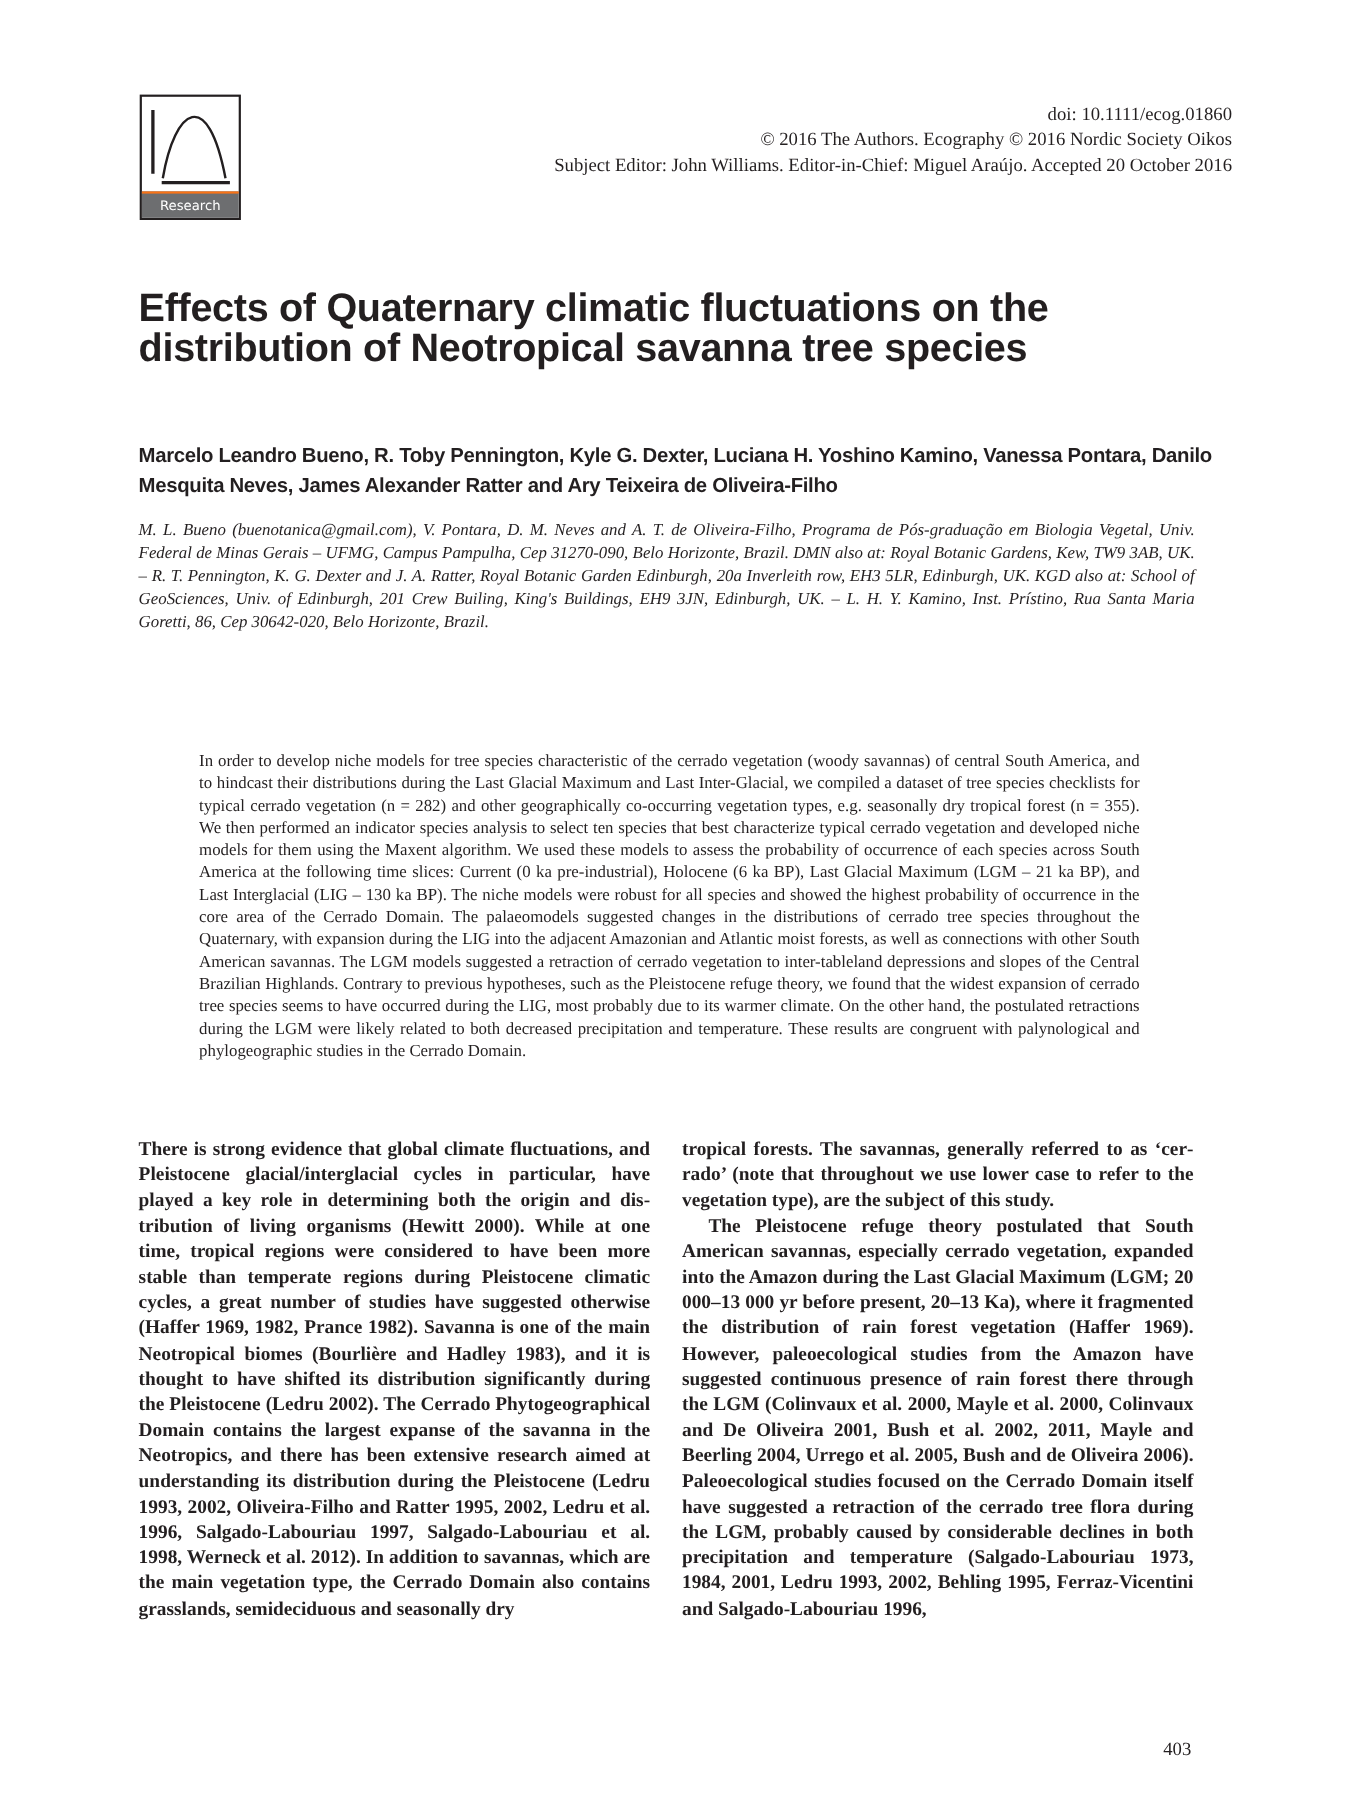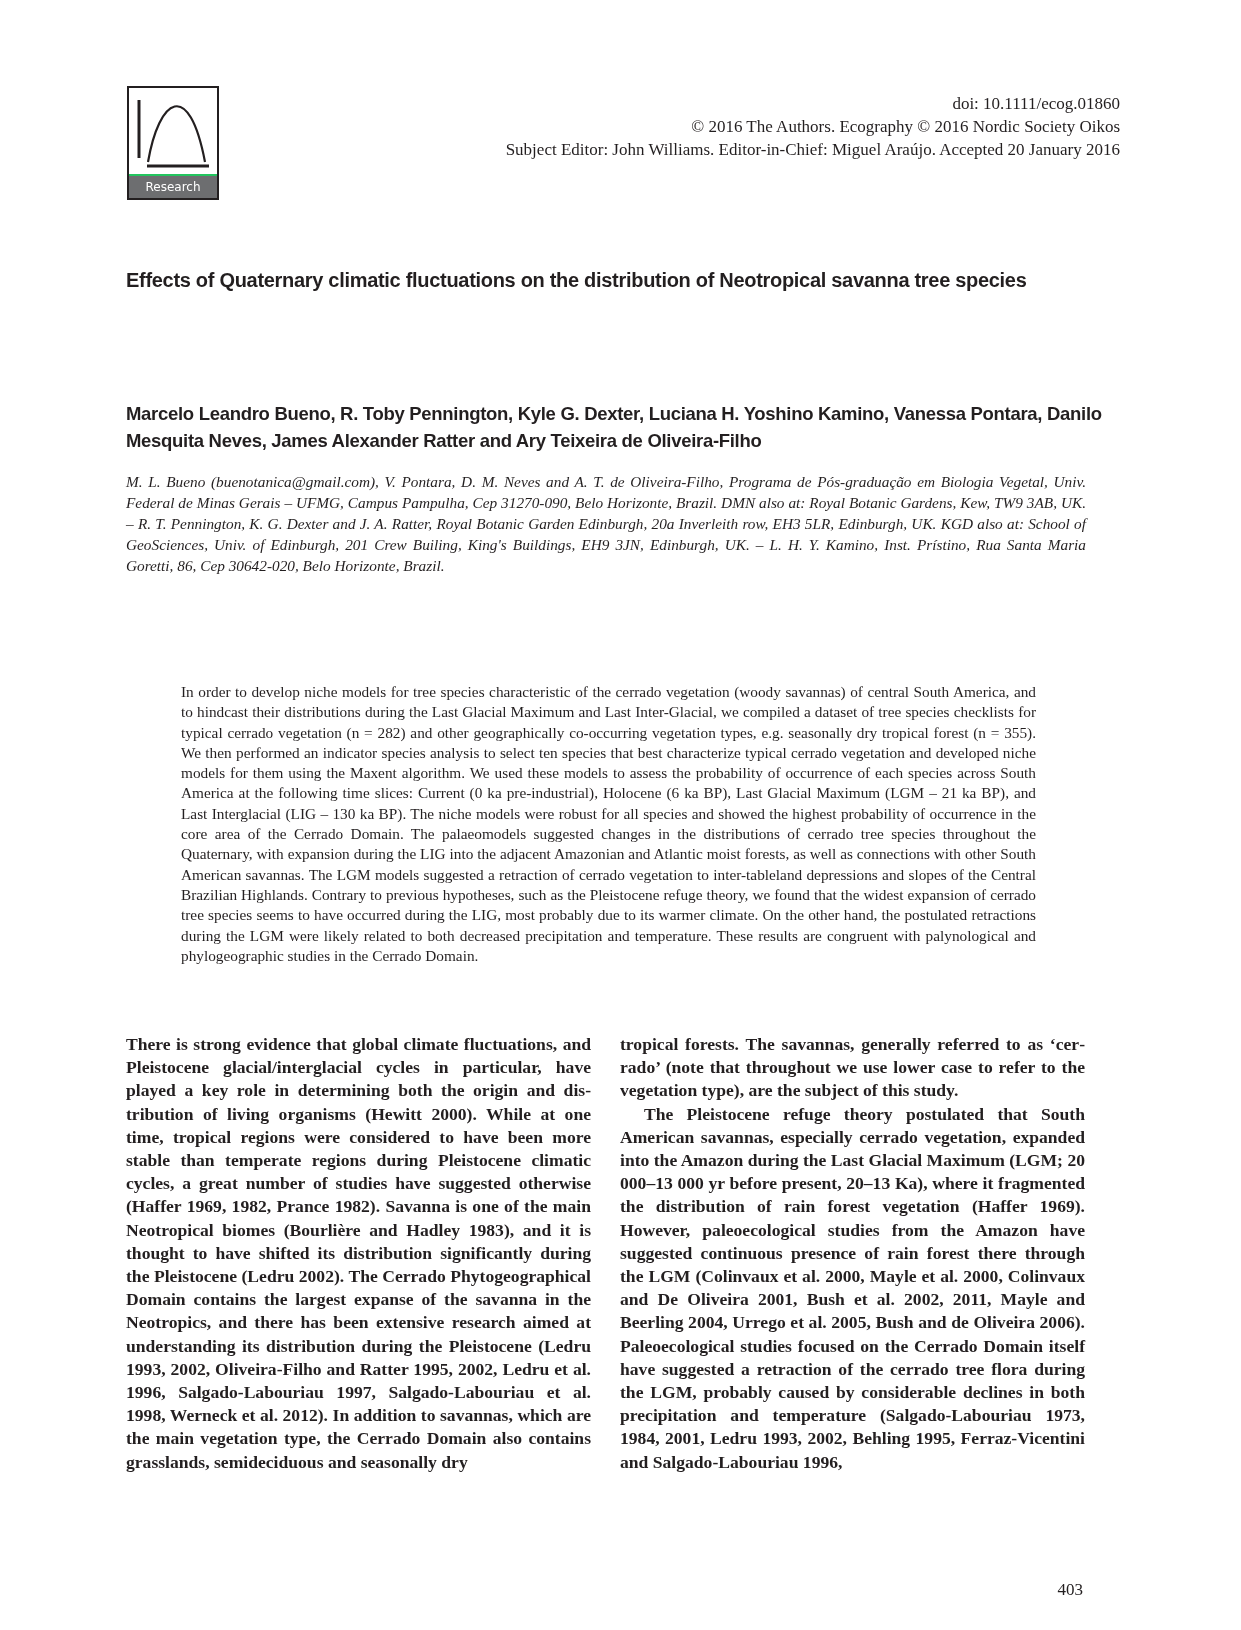--- a/index.html
+++ b/index.html
@@ -69,7 +69,7 @@
 <div class="header-meta">
   <div>doi: 10.1111/ecog.01860</div>
   <div>© 2016 The Authors. Ecography © 2016 Nordic Society Oikos</div>
-  <div>Subject Editor: John Williams. Editor-in-Chief: Miguel Araújo. Accepted 20 January 2016</div>
+  <div>Subject Editor: John Williams. Editor-in-Chief: Miguel Araújo. Accepted 20 October 2016</div>
 </div>
 
 <h1 class="title">Effects of Quaternary climatic fluctuations on the distribution of Neotropical savanna tree species</h1>

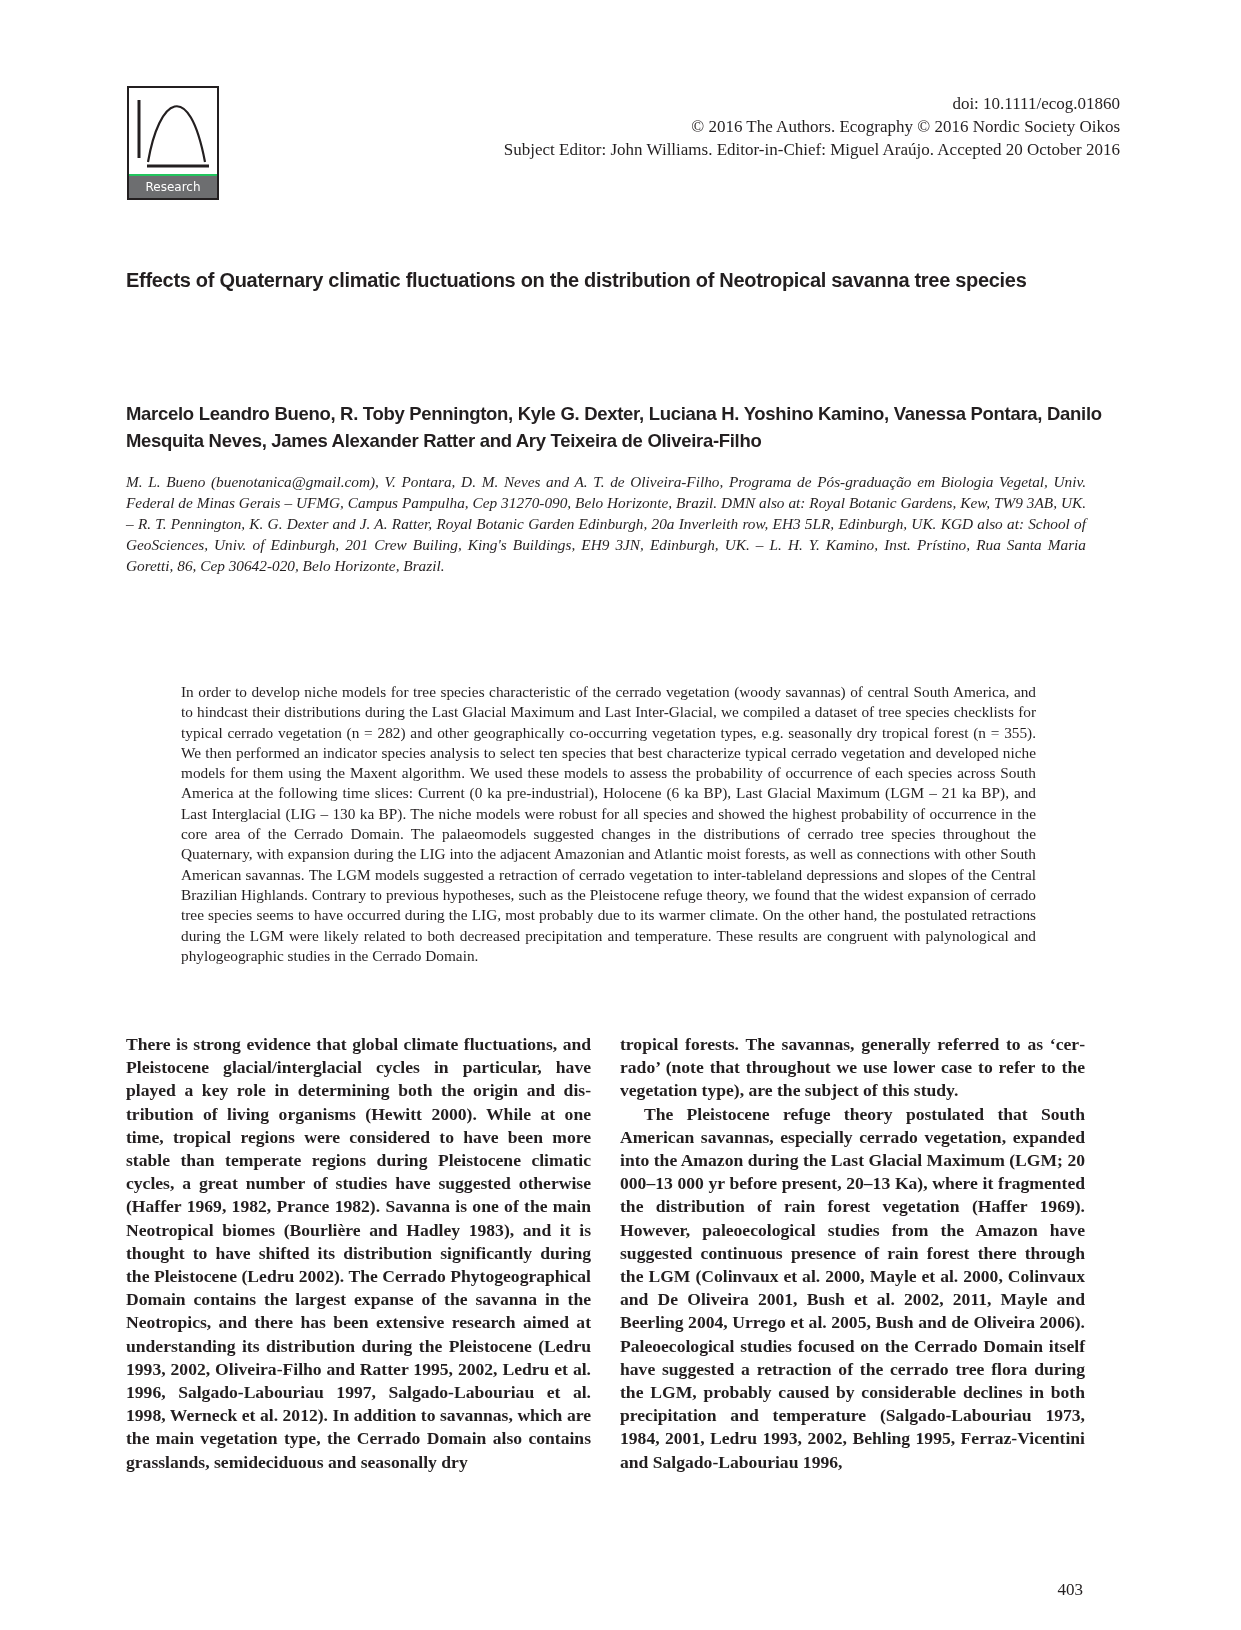--- a/index.html
+++ b/index.html
@@ -16,7 +16,7 @@
     position: absolute; left: 0; right: 0; bottom: 0; height: 22px;
     background: #6d6e70; color: #ffffff; text-align: center;
     font-family: "DejaVu Sans", sans-serif; font-size: 12px; line-height: 22px;
-    border-top: 2px solid #22c55e;
+    border-top: 2px solid #f97316;
   }
   .header-meta {
     position: absolute; right: 121px; top: 92px; text-align: right;

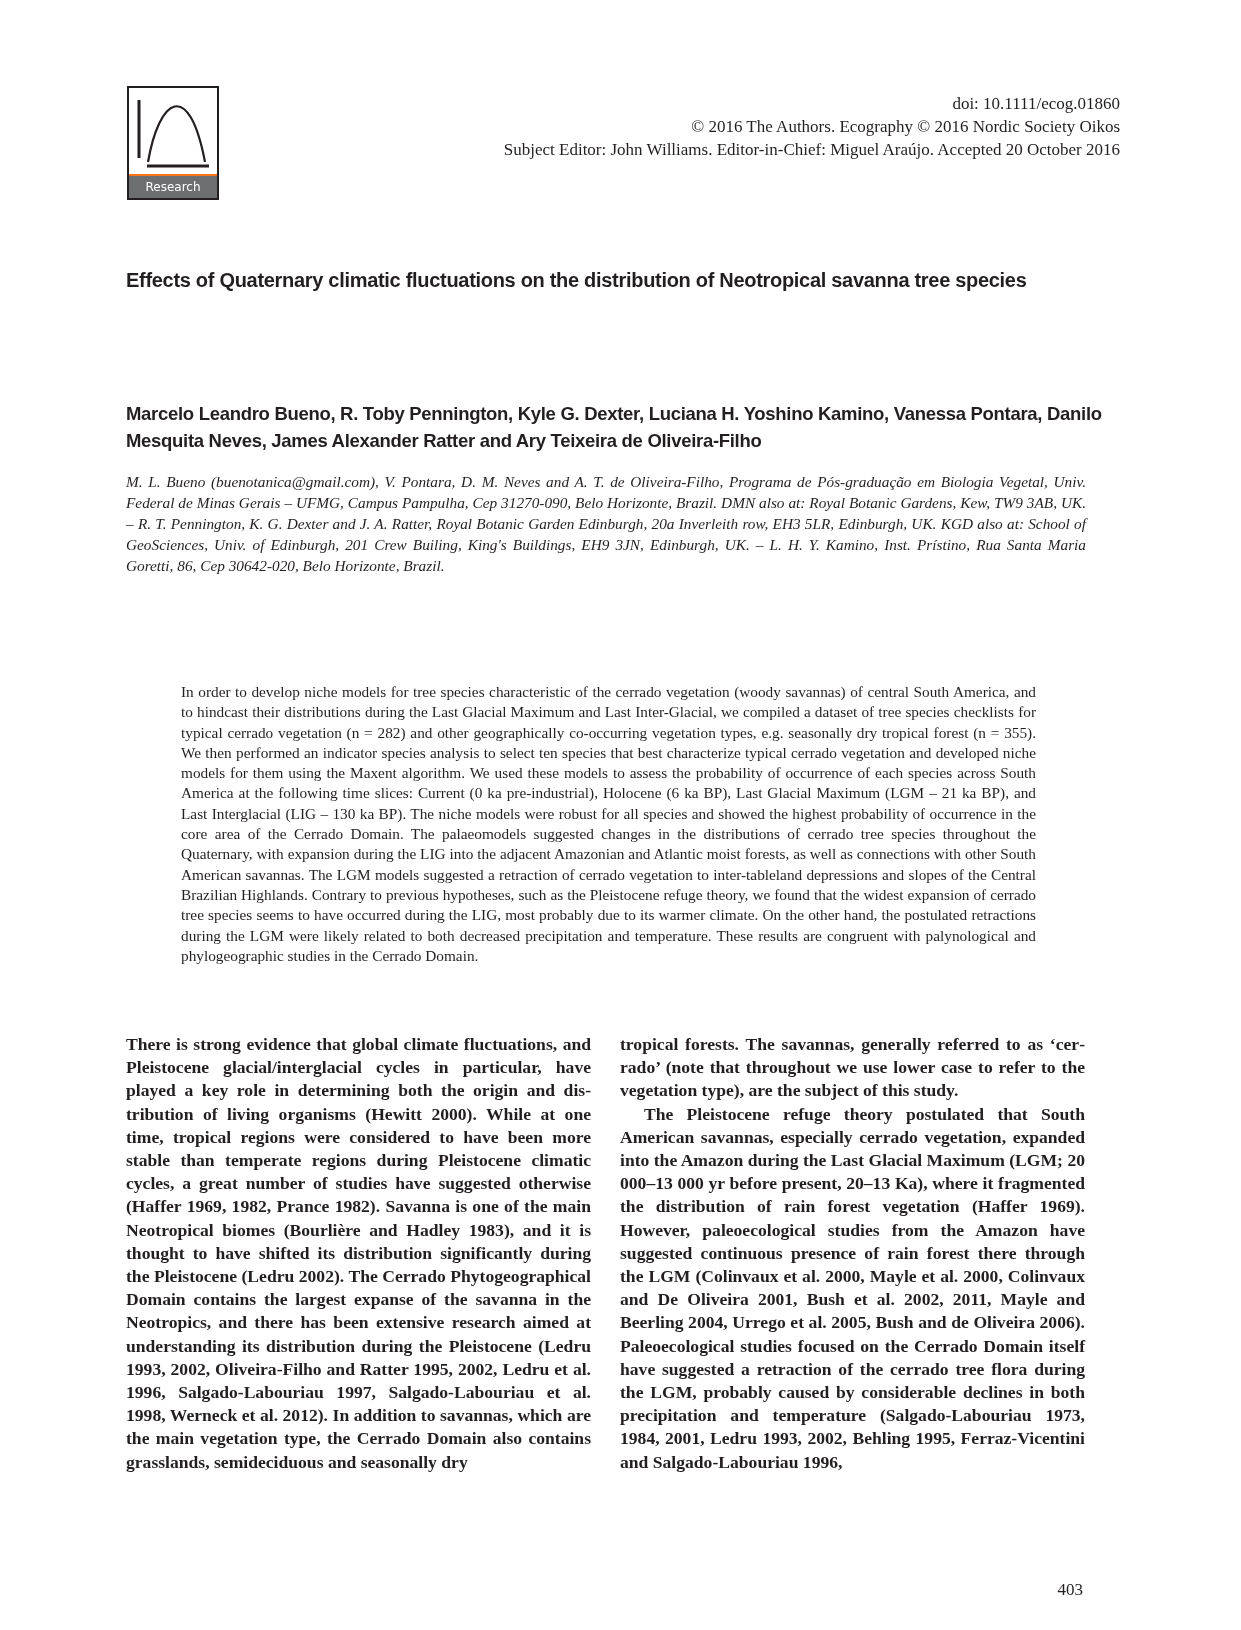--- a/index.html
+++ b/index.html
@@ -25,7 +25,7 @@
   .header-meta .journal { font-weight: bold; }
   .title {
     position: absolute; left: 126px; top: 262px; width: 960px;
-    font-family: "Liberation Sans", sans-serif; font-weight: bold; font-size: 20px;
+    font-family: "Liberation Sans", sans-serif; font-weight: bold; font-size: 36px;
     line-height: 36px; letter-spacing: -0.3px; margin: 0;
   }
   .authors {

